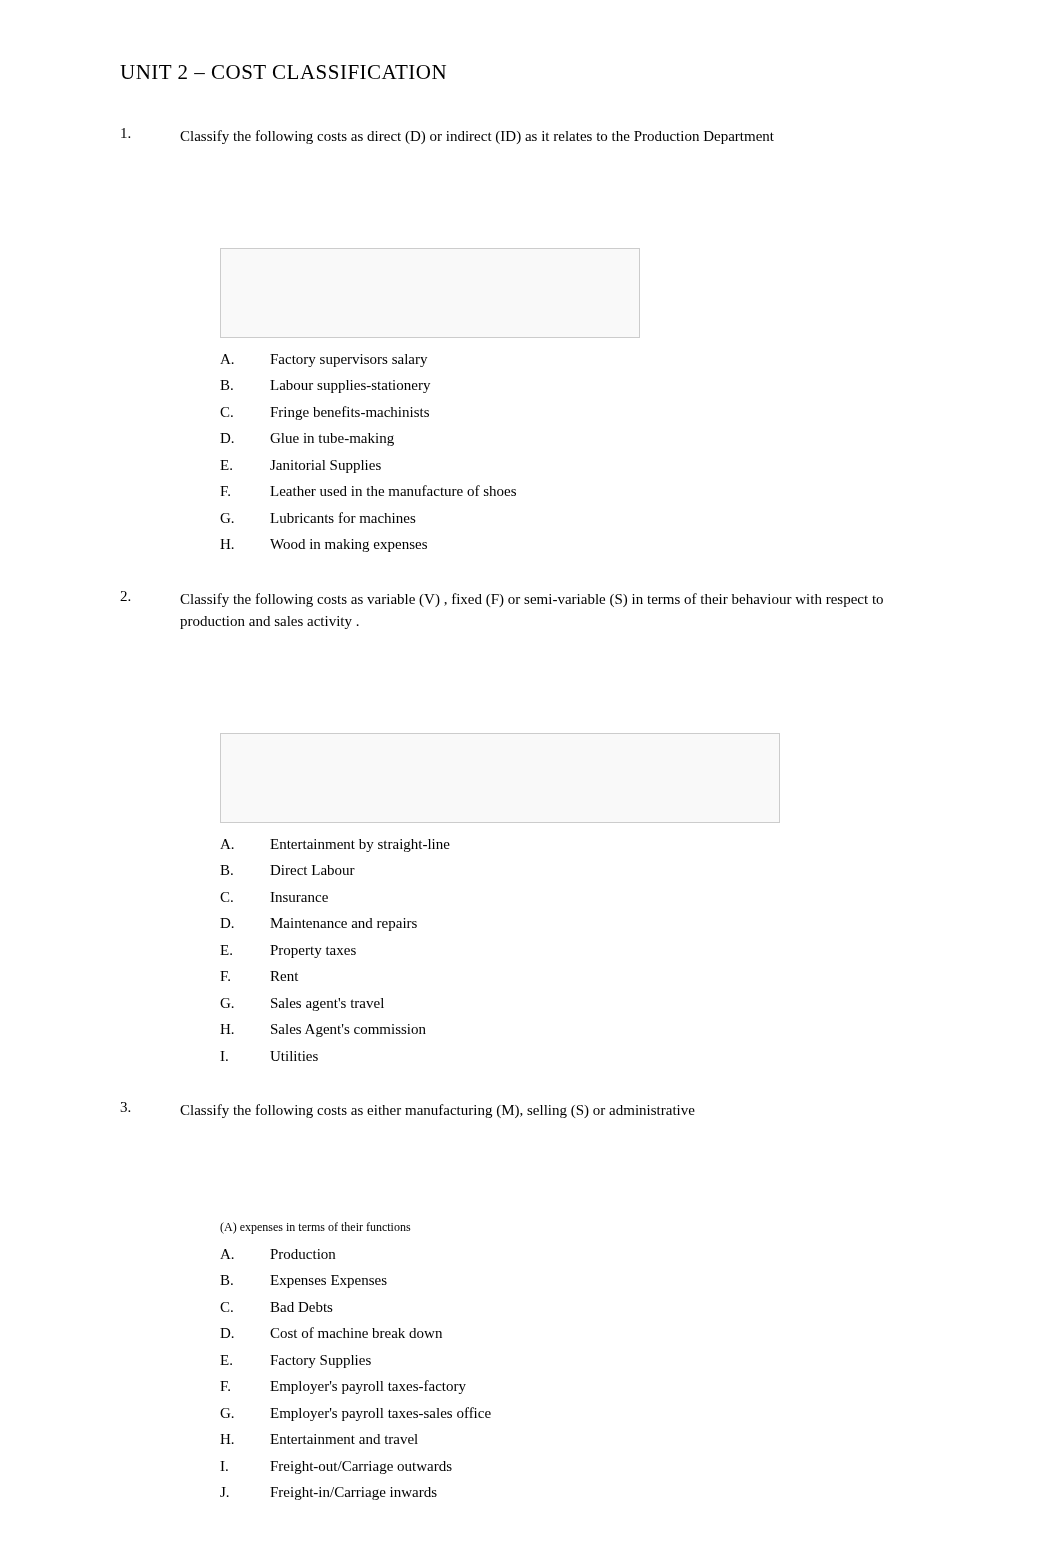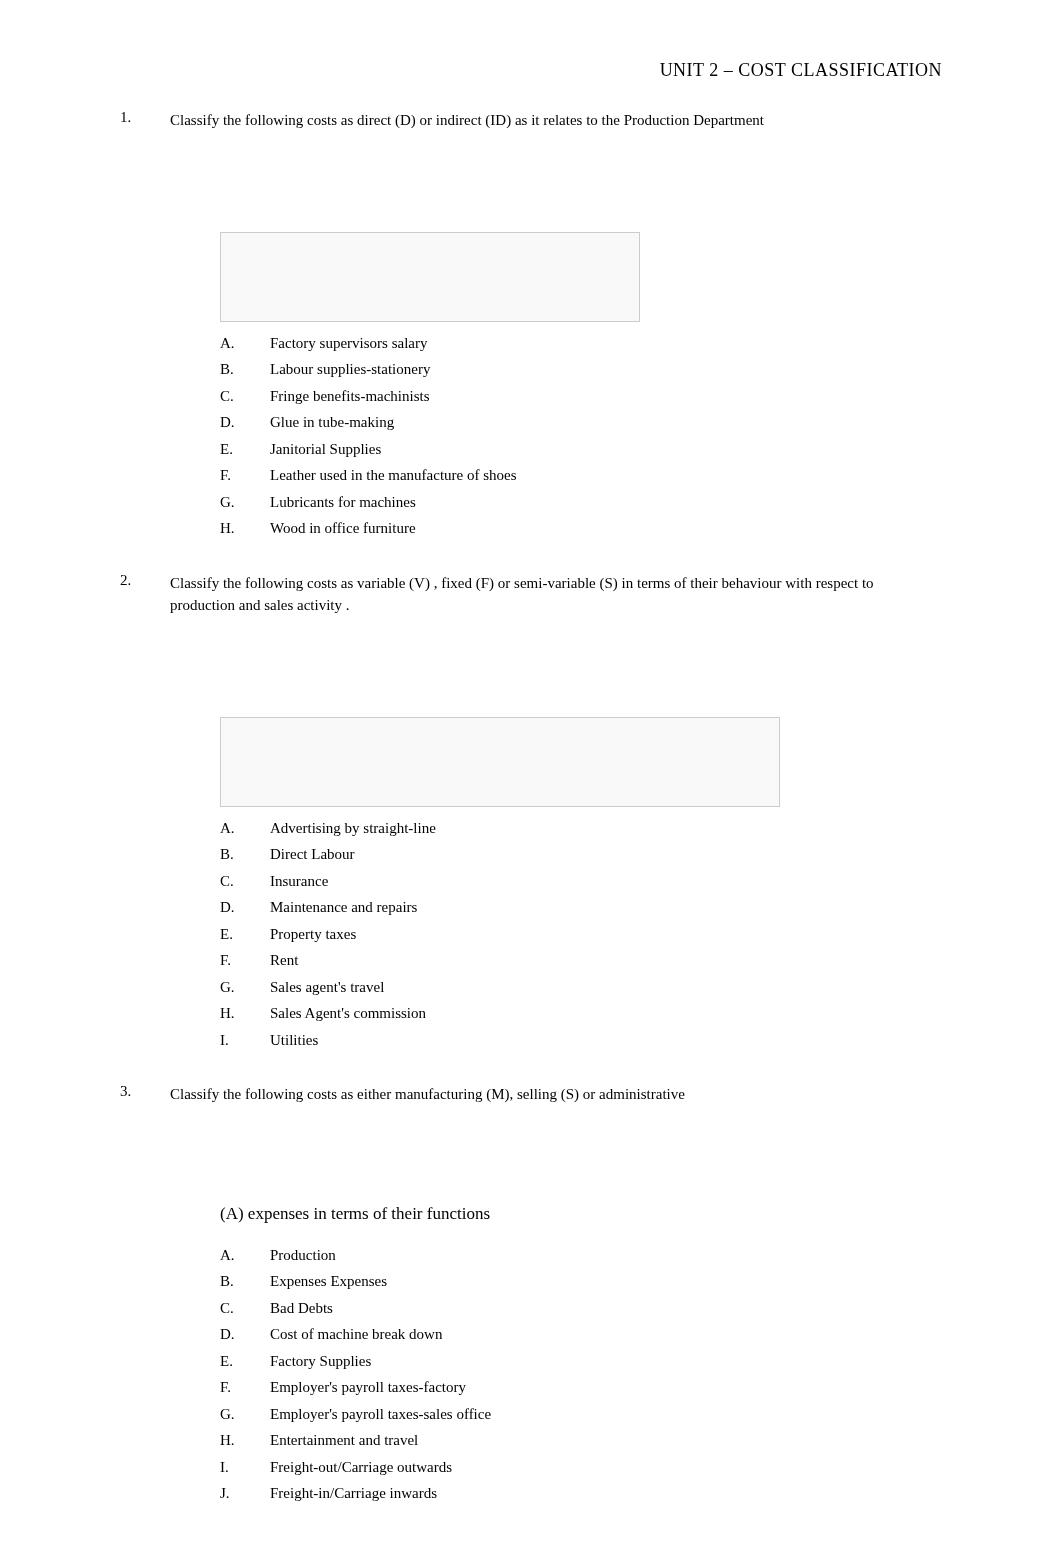--- a/index.html
+++ b/index.html
@@ -19,10 +19,10 @@
     }
 
     .page-title {
-      text-align: right;
-      font-size: 18px;
+      text-align: left;
+      font-size: 21px;
       font-weight: normal;
-      margin-bottom: 28px;
+      margin-bottom: 40px;
       letter-spacing: 0.5px;
     }
 

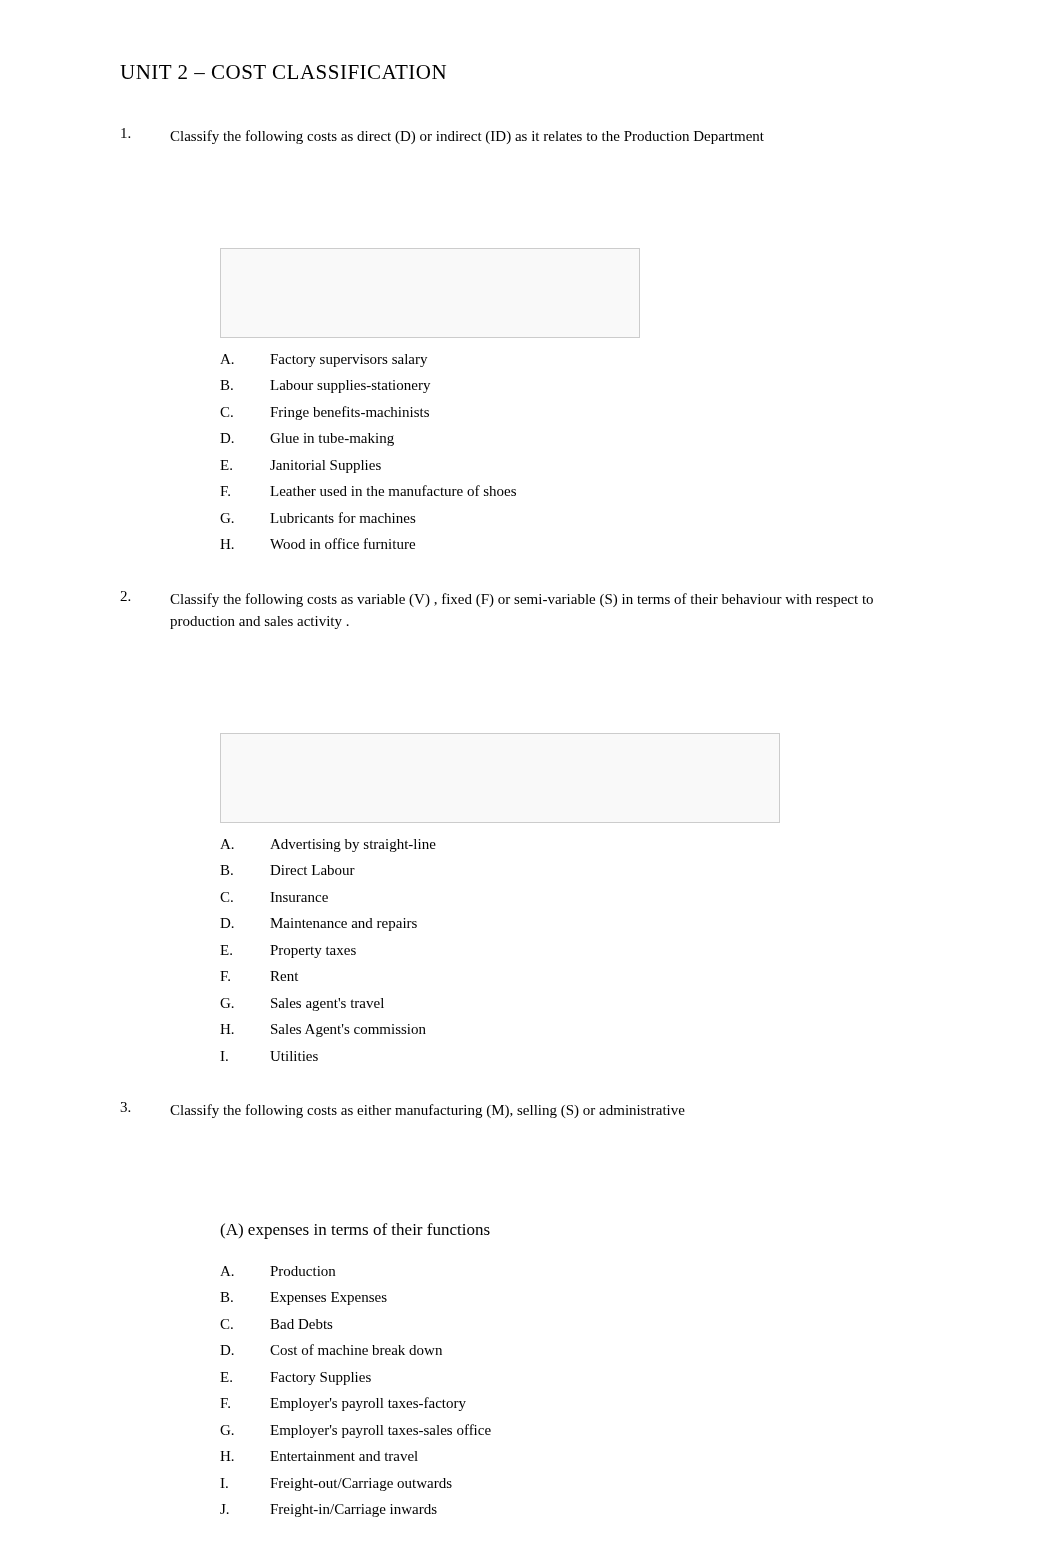--- a/index.html
+++ b/index.html
@@ -45,6 +45,7 @@
       flex: 1;
       font-size: 15px;
       line-height: 1.5;
+      margin-left: 10px;
     }
 
     .answer-box {

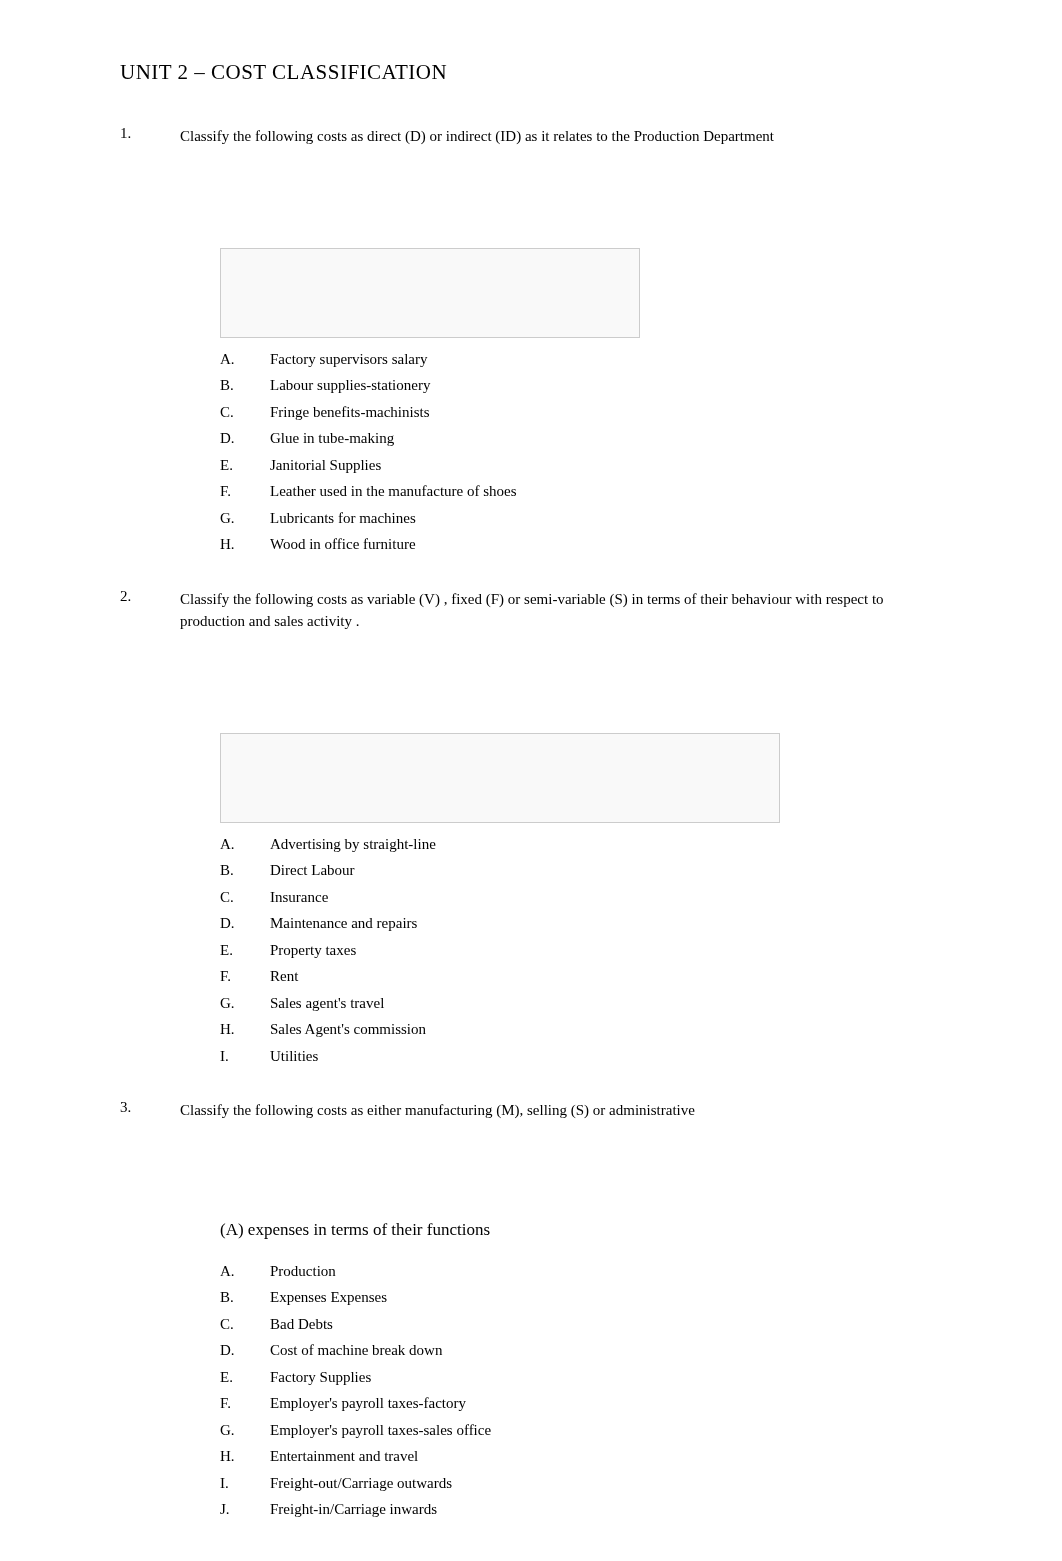--- a/index.html
+++ b/index.html
@@ -148,7 +148,7 @@
     </div>
     <div class="list-item">
       <span class="list-letter">H.</span>
-      <span class="list-text">Wood in office furniture</span>
+      <span class="list-text">Wood in making expenses</span>
     </div>
   </div>
 </div>

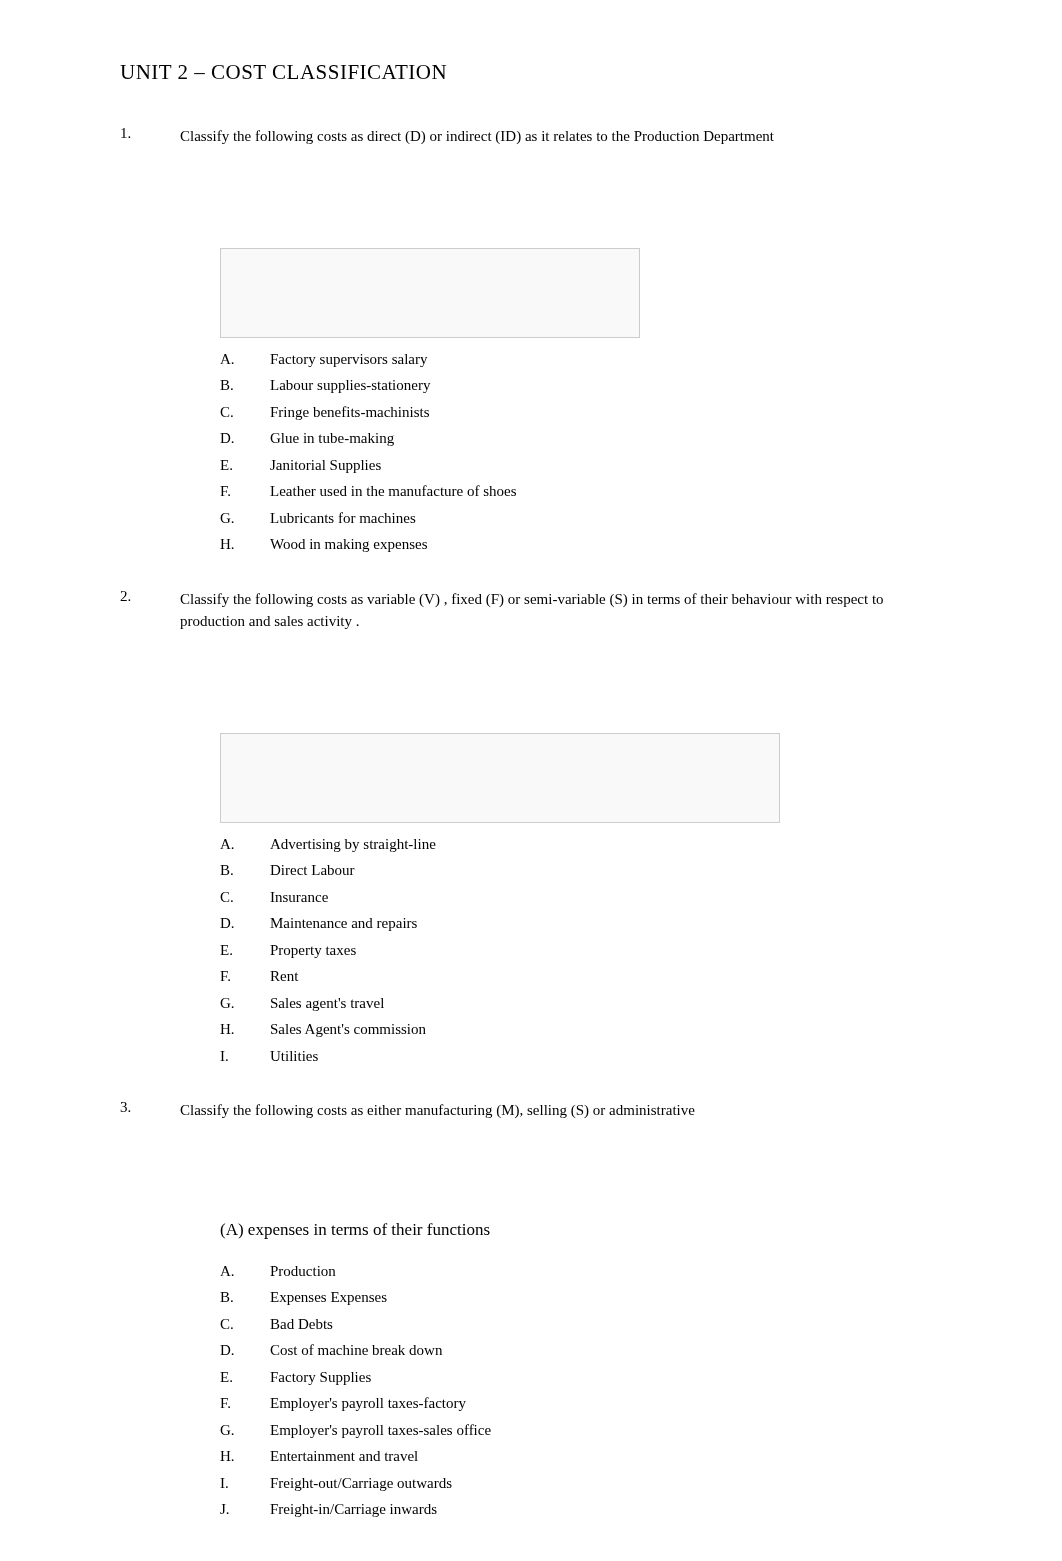--- a/index.html
+++ b/index.html
@@ -166,7 +166,7 @@
   <div class="list-block">
     <div class="list-item">
       <span class="list-letter">A.</span>
-      <span class="list-text">Advertising by straight-line</span>
+      <span class="list-text">Entertainment by straight-line</span>
     </div>
     <div class="list-item">
       <span class="list-letter">B.</span>

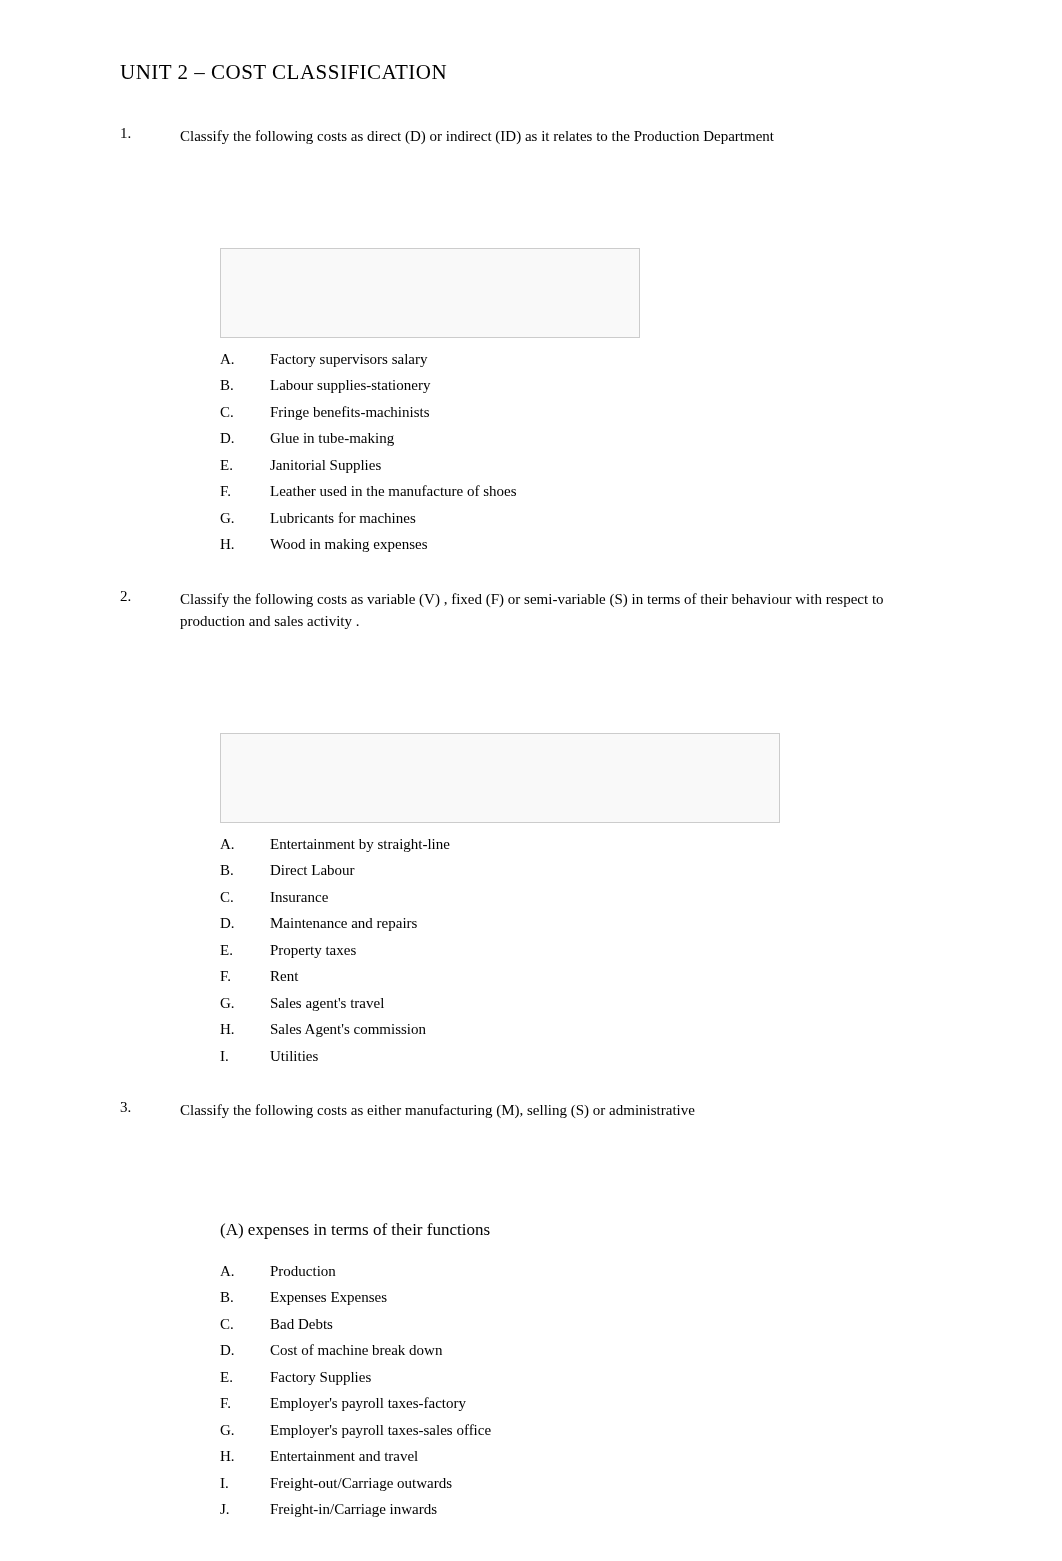--- a/index.html
+++ b/index.html
@@ -94,8 +94,8 @@
     .sub-label {
       margin-left: 100px;
       margin-top: 8px;
-      margin-bottom: 20px;
-      font-size: 17px;
+      margin-bottom: 8px;
+      font-size: 12px;
     }
 
     .spacer-large {

